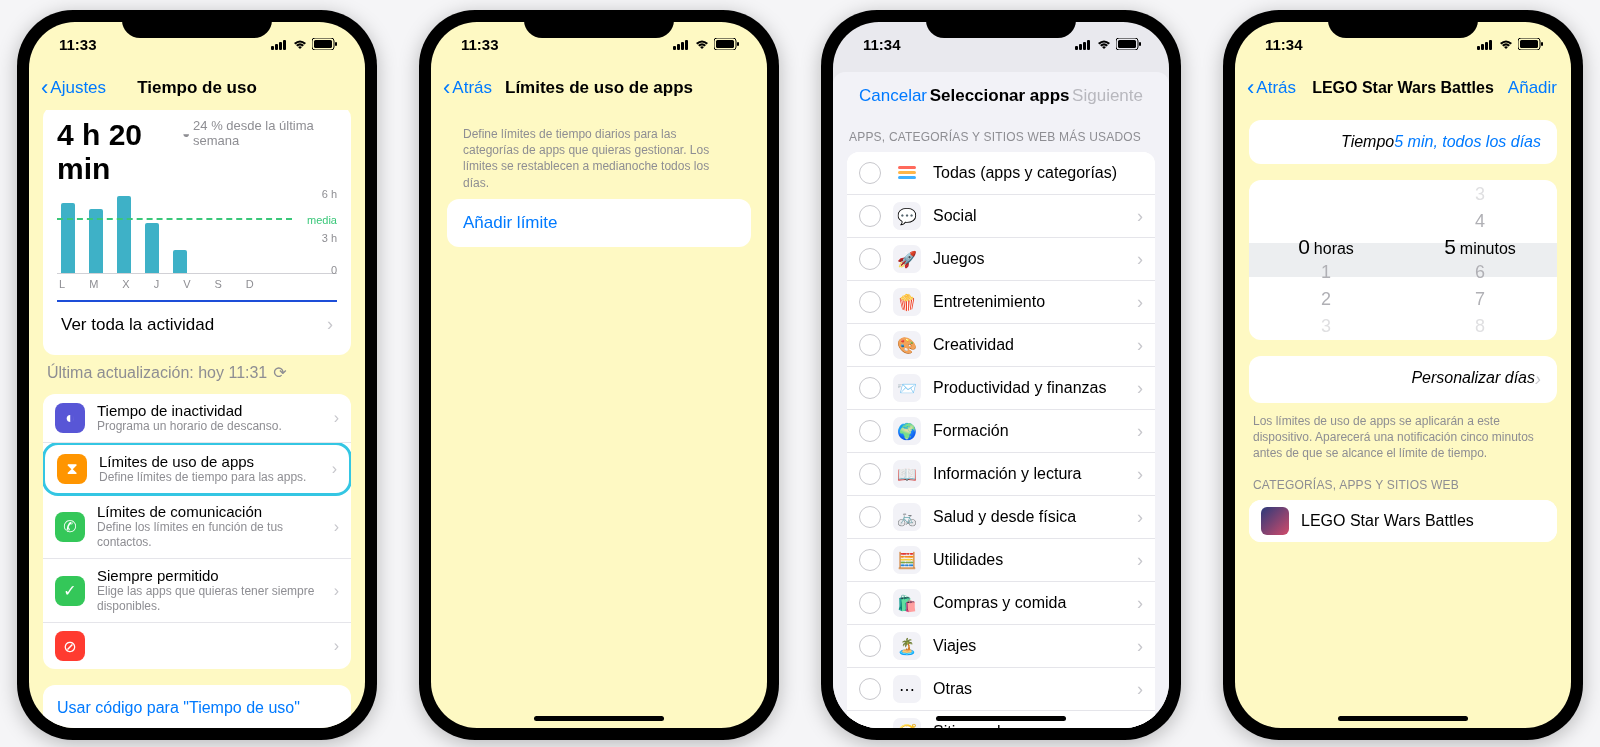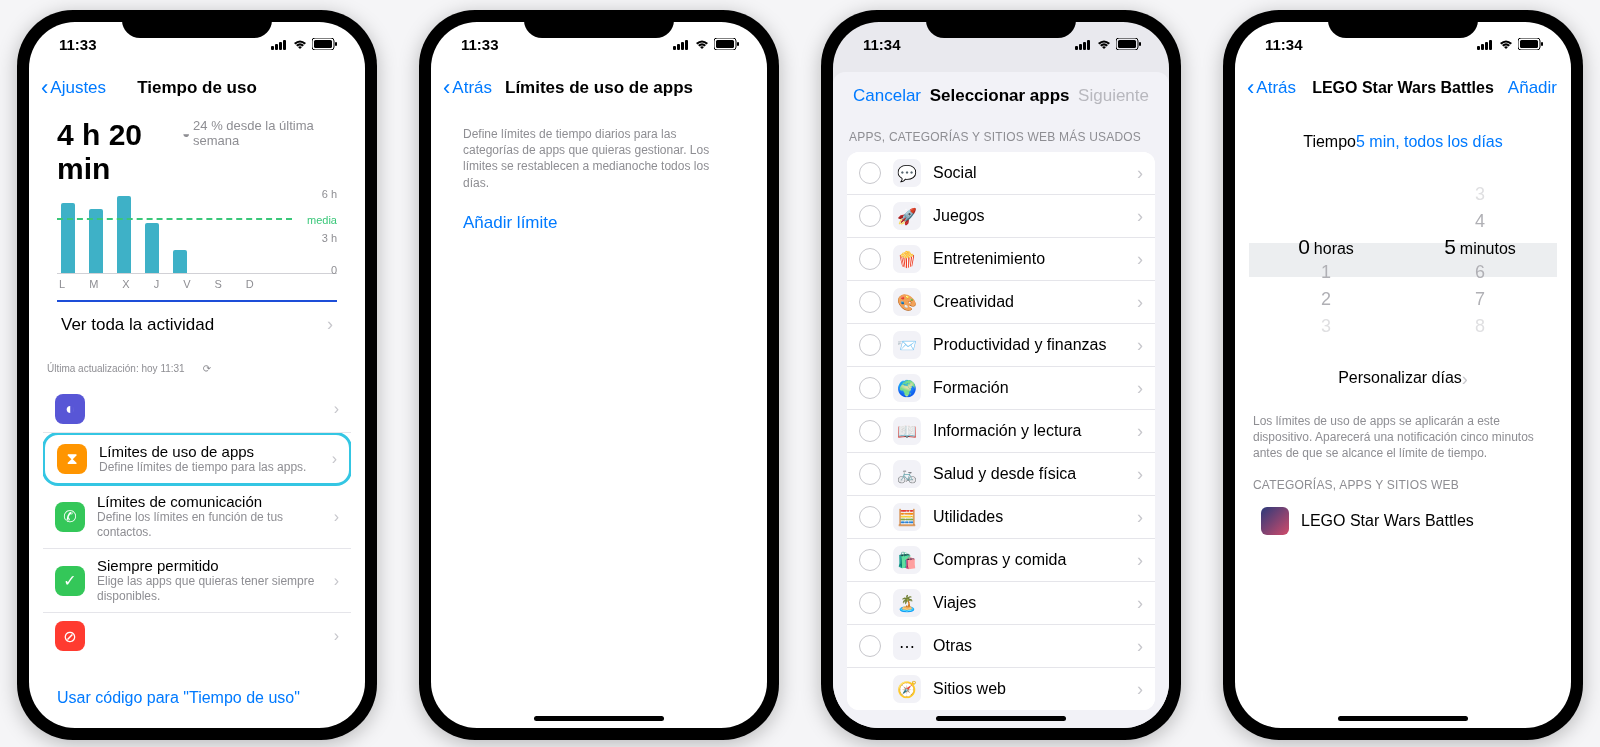--- a/index.html
+++ b/index.html
@@ -5,7 +5,7 @@
   * { box-sizing: border-box; margin: 0; padding: 0; font-family: -apple-system, "SF Pro Text", "Helvetica Neue", Arial, sans-serif; }
   body { background: #f5f5f7; display: flex; gap: 42px; justify-content: center; padding: 10px; }
   .phone { width: 360px; height: 730px; background: #000; border-radius: 56px; padding: 12px; position: relative; box-shadow: 0 4px 20px rgba(0,0,0,.25); flex-shrink:0;}
-  .screen { width: 100%; height: 100%; background: #ffffff; border-radius: 46px; overflow: hidden; position: relative; }
+  .screen { width: 100%; height: 100%; background: #fef9c3; border-radius: 46px; overflow: hidden; position: relative; }
   .notch { position: absolute; top: 0; left: 50%; transform: translateX(-50%); width: 150px; height: 28px; background: #000; border-radius: 0 0 18px 18px; z-index: 20; }
   .status-bar { height: 44px; display:flex; justify-content: space-between; align-items:center; padding: 0 28px 0 30px; font-size: 15px; font-weight: 600; }
   .status-right { display:flex; gap:4px; align-items:center;}

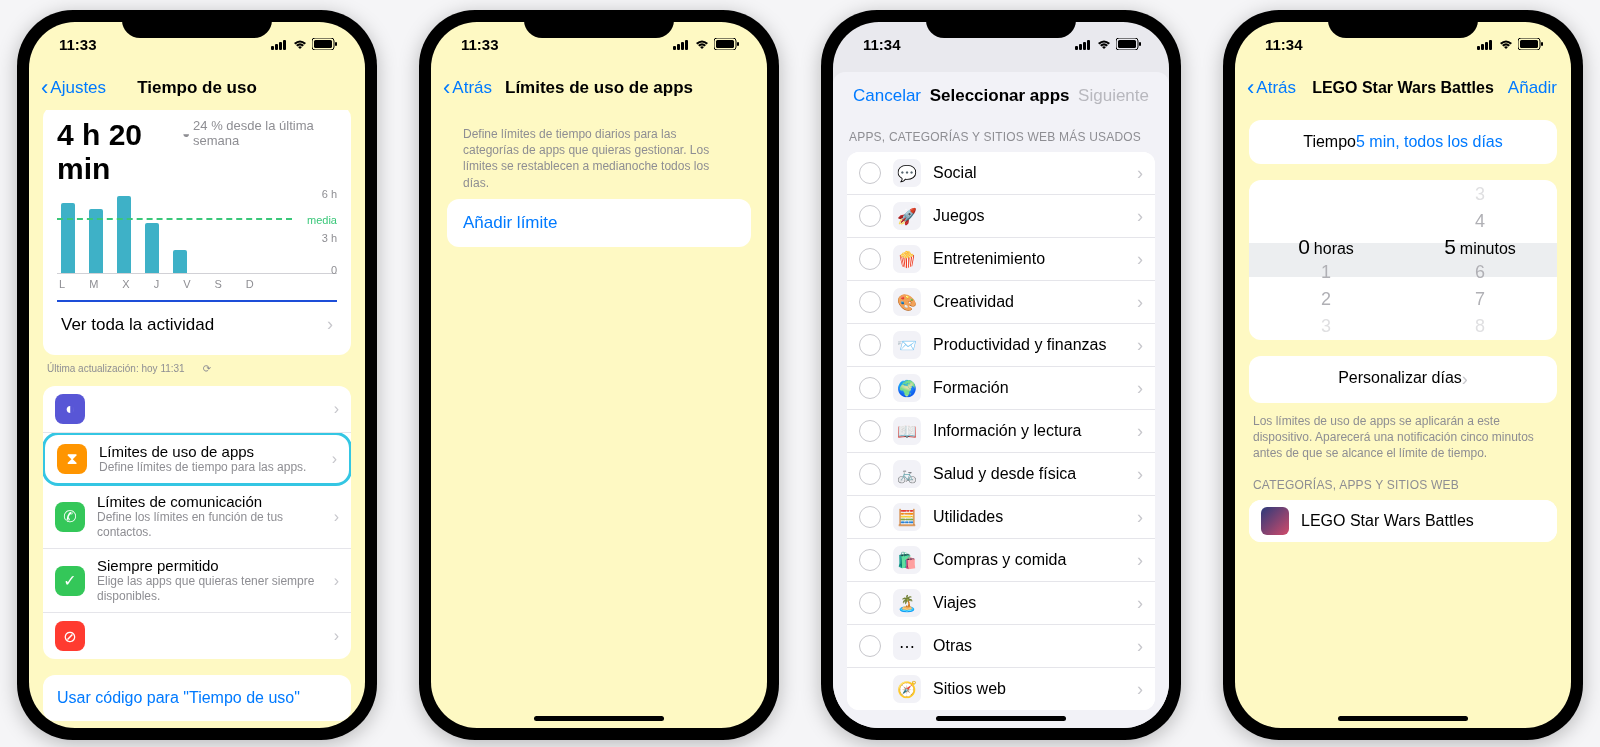--- a/index.html
+++ b/index.html
@@ -44,7 +44,7 @@
   .radio { width:22px; height:22px; border:1.5px solid #c7c7cc; border-radius:50%; flex-shrink:0;}
   .cat-icon { width:28px; height:28px; border-radius:7px; display:flex; align-items:center; justify-content:center; font-size:16px; background:#f2f2f7; flex-shrink:0;}
   .cat-row .label { font-size:16px; flex:1;}
-  .modal-nav { display:flex; justify-content:space-between; align-items:center; padding:14px 20px 10px;}
+  .modal-nav { display:flex; justify-content:space-between; align-items:center; padding:14px 26px 10px;}
   .sheet { background:#f2f2f7; border-radius:12px 12px 0 0; margin-top:6px; height: calc(100% - 50px);}
   .home-ind { position:absolute; bottom:7px; left:50%; transform:translateX(-50%); width:130px; height:5px; background:#000; border-radius:3px;}
   

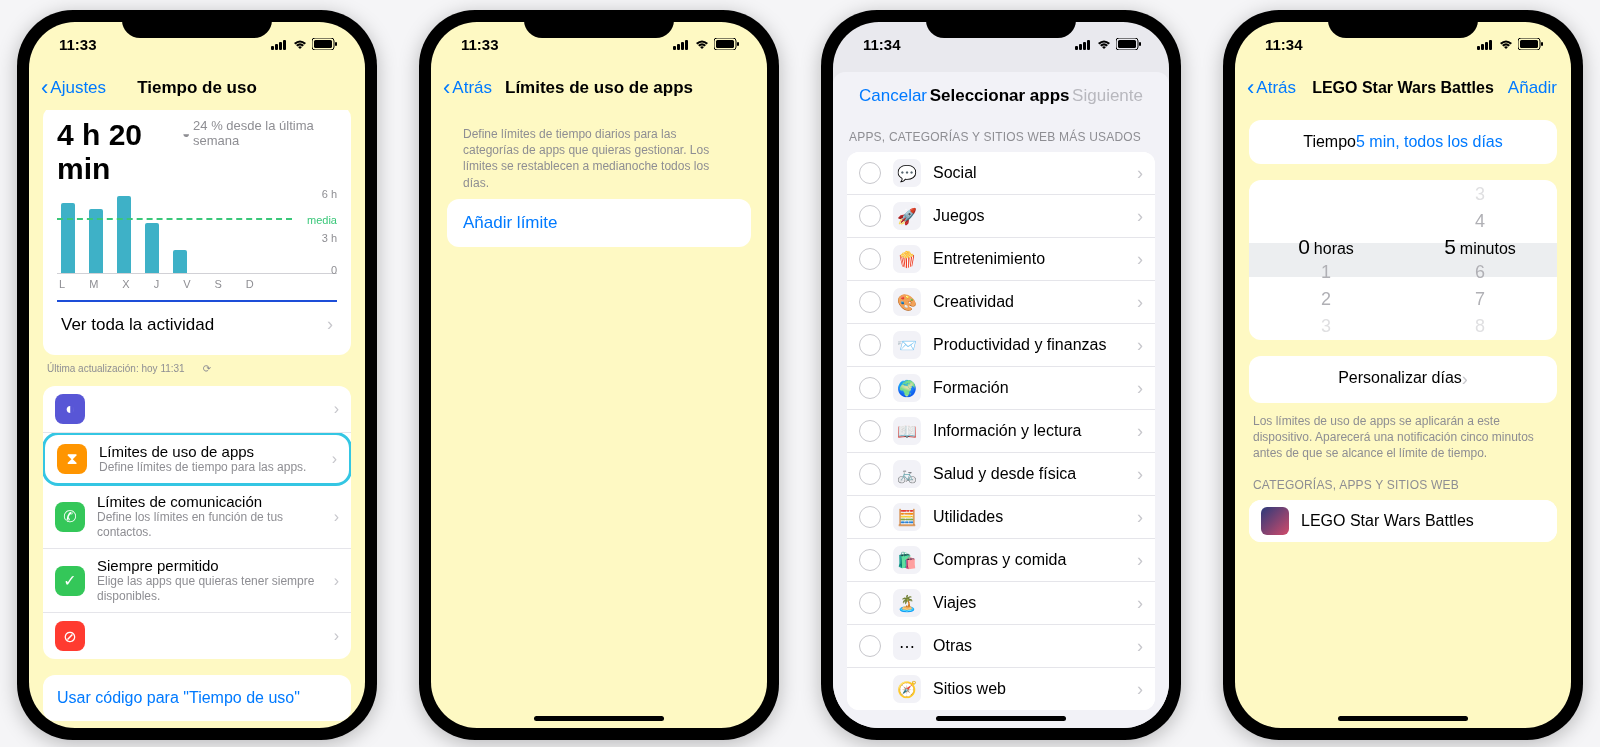--- a/index.html
+++ b/index.html
@@ -48,7 +48,7 @@
   .sheet { background:#f2f2f7; border-radius:12px 12px 0 0; margin-top:6px; height: calc(100% - 50px);}
   .home-ind { position:absolute; bottom:7px; left:50%; transform:translateX(-50%); width:130px; height:5px; background:#000; border-radius:3px;}
   
-  .kv-row { background:#fff; border-radius:12px; padding:13px 16px; display:flex; justify-content:center; font-size:16px; margin-top:10px;}
+  .kv-row { background:#fff; border-radius:12px; padding:13px 16px; display:flex; justify-content:flex-end; font-size:16px; margin-top:10px;font-style:italic;}
   .kv-val { color:#8e8e93;}
   .picker { background:#fff; border-radius:12px; margin-top:16px; height:160px; position:relative; display:flex; overflow:hidden;}
   .picker-col { flex:1; display:flex; flex-direction:column; align-items:center; justify-content:center; font-size:18px; color:#b0b0b5; position:relative;}

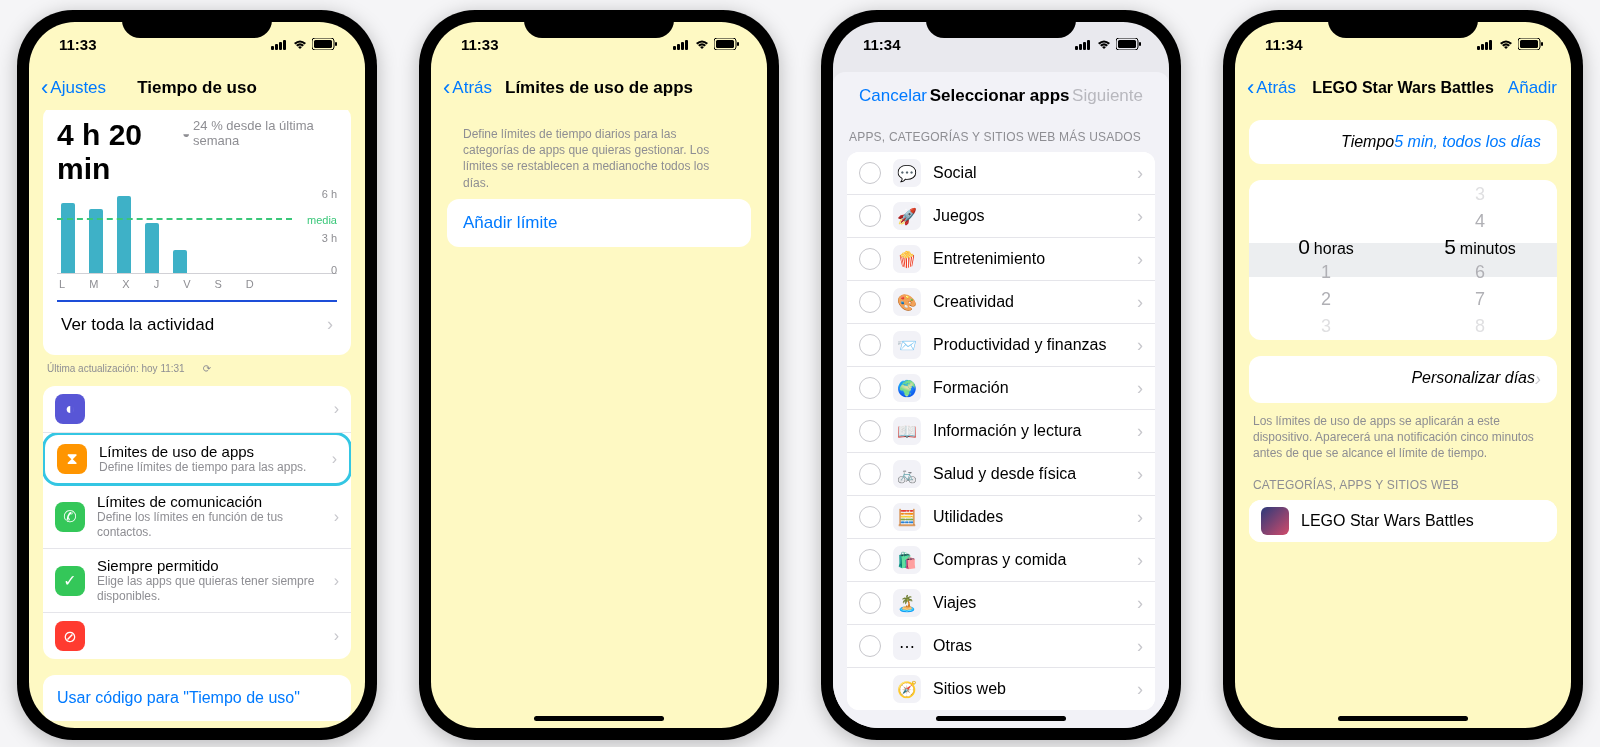--- a/index.html
+++ b/index.html
@@ -267,6 +267,17 @@
       <div class="group" style="margin:0 14px;">
         <div class="cat-row">
             <div class="radio"></div>
+            <div class="cat-icon" style="background:#fff;">
+              <svg width="18" height="18">
+                <rect y="2" width="18" height="3" rx="1.5" fill="#ff6a5c"></rect>
+                <rect y="7" width="18" height="3" rx="1.5" fill="#ffb64a"></rect>
+                <rect y="12" width="18" height="3" rx="1.5" fill="#3fb0ff"></rect>
+              </svg>
+            </div>
+            <span class="label">Todas (apps y categorías)</span>
+          </div>
+        <div class="cat-row">
+            <div class="radio"></div>
             <div class="cat-icon">💬</div>
             <span class="label">Social</span>
             <span class="gray-chev">›</span>

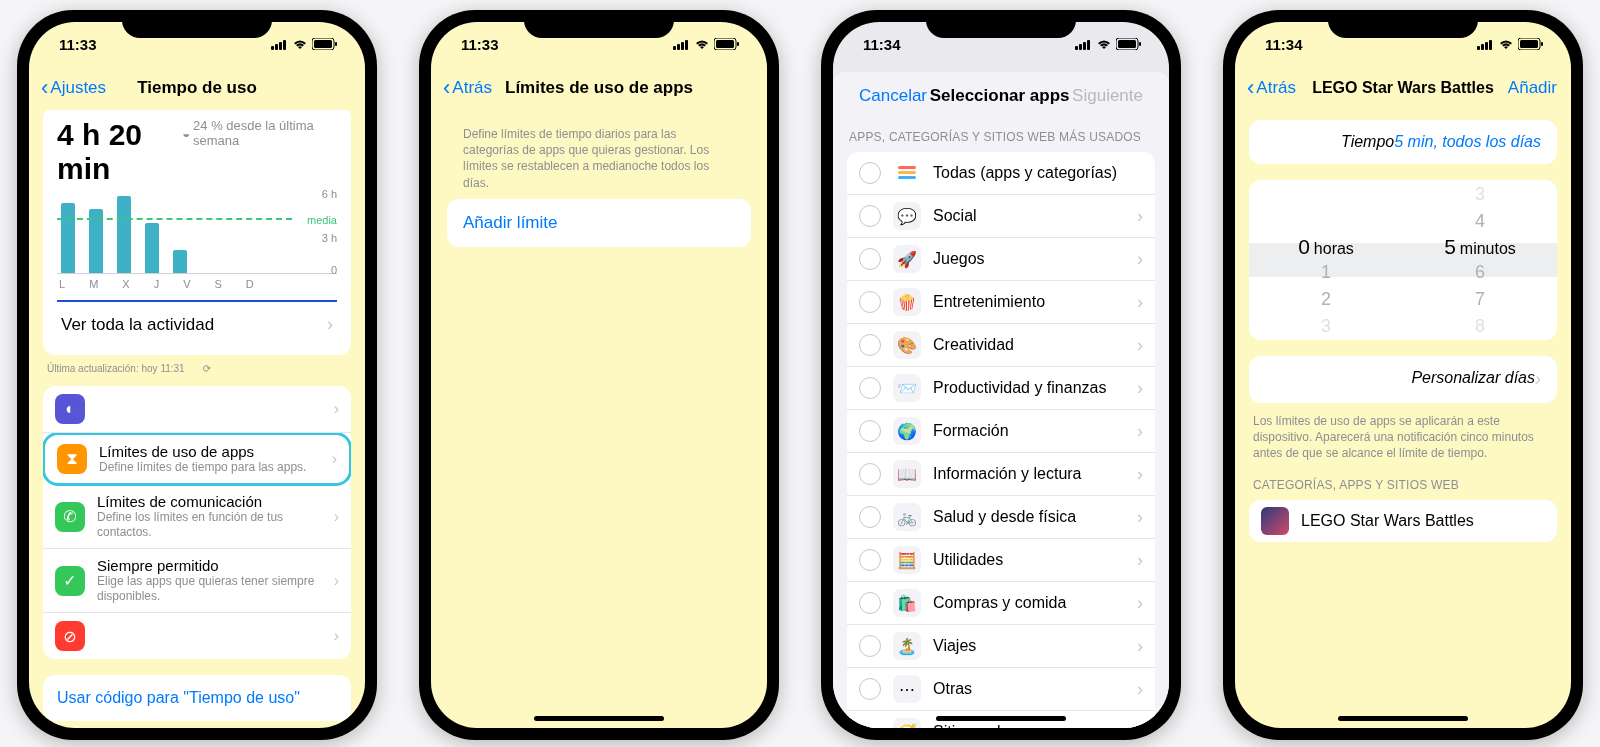--- a/index.html
+++ b/index.html
@@ -24,7 +24,7 @@
   .chart-wrap { background:#fff; border-radius:12px; padding:12px 14px 8px; margin-top:-4px;}
   .row-link { display:flex; justify-content:space-between; align-items:center; padding:12px 4px; font-size:17px;}
   .gray-chev { color:#c7c7cc; font-size:18px;}
-  .small-gray { font-size:10px; color:#8e8e93; margin:8px 4px 12px; display:flex; align-items:center; gap:18px;}
+  .small-gray { font-size:16px; color:#8e8e93; margin:8px 4px 12px; display:flex; align-items:center; gap:6px;}
   .group { background:#fff; border-radius:12px; overflow:hidden;}
   .list-row { display:flex; align-items:center; gap:12px; padding:8px 12px; border-bottom:1px solid #e5e5ea; position:relative;}
   .list-row:last-child { border-bottom:none;}

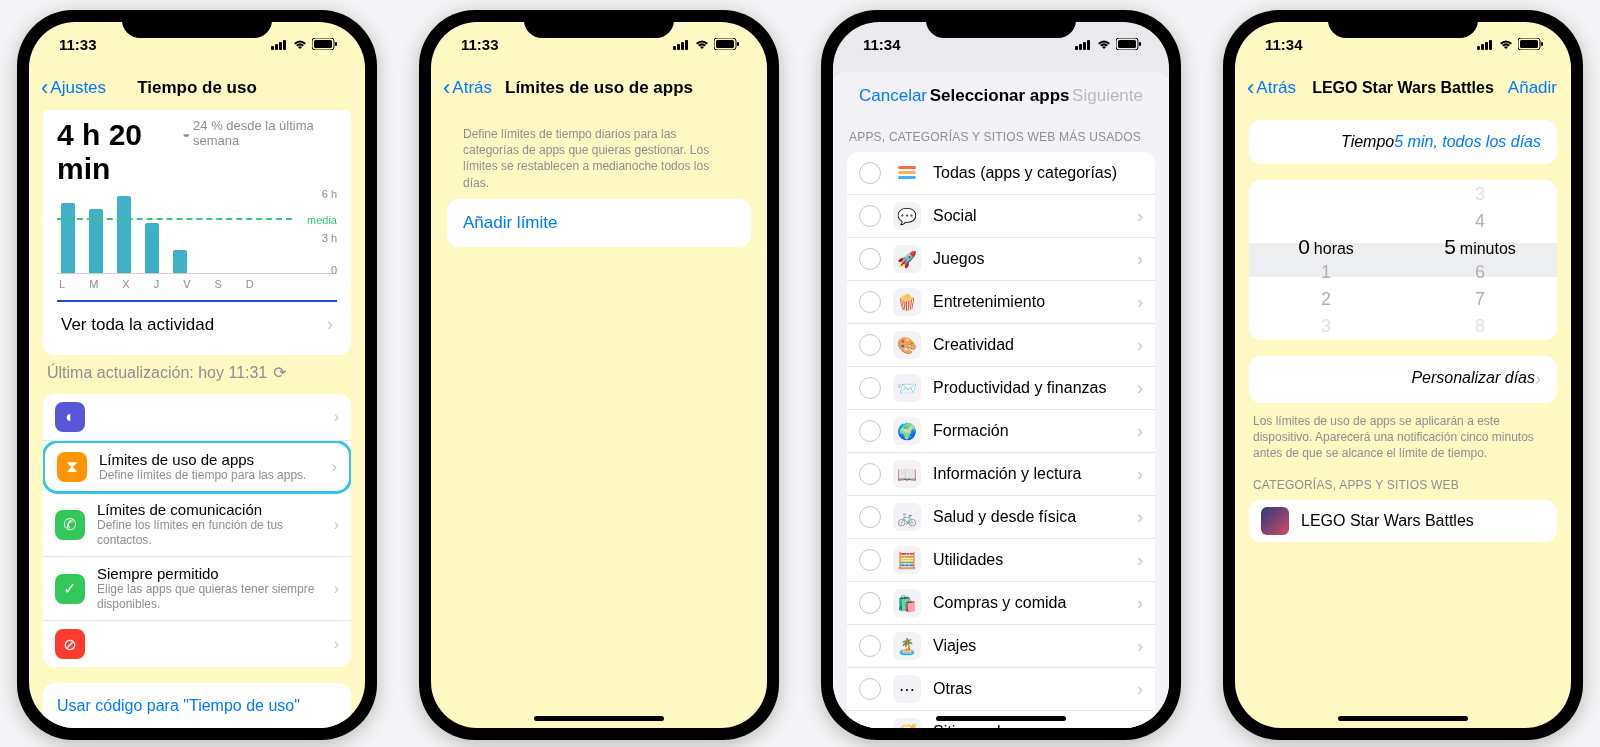--- a/index.html
+++ b/index.html
@@ -146,6 +146,10 @@
       <div class="group">
         <div class="list-row">
           <div class="app-icon" style="background:#5856d6;color:#fff">◐</div>
+          <div class="list-text">
+            <div class="t">Tiempo de inactividad</div>
+            <div class="s">Programa un horario de descanso.</div>
+          </div>
           <span class="row-chev">›</span>
         </div>
         <div class="highlight-ring">

